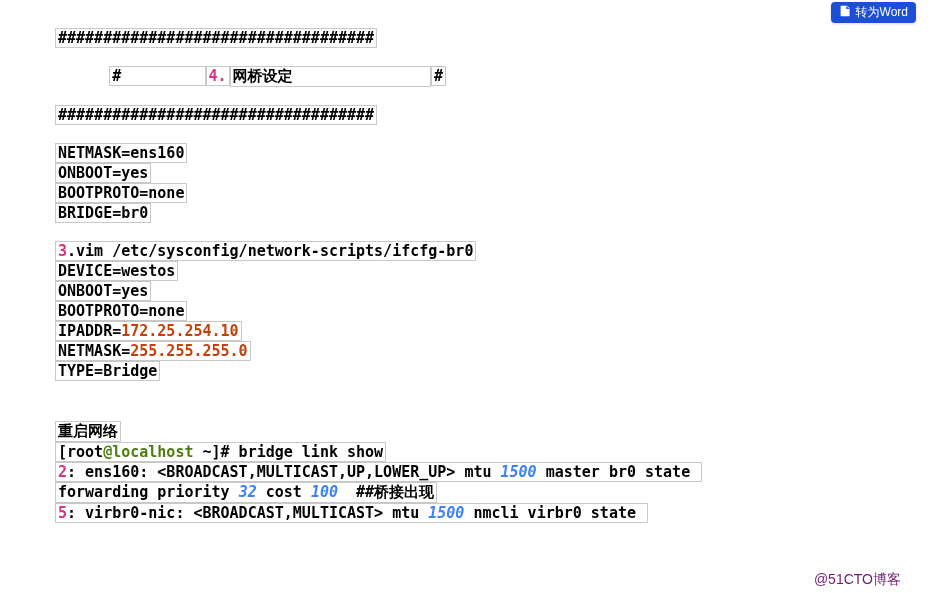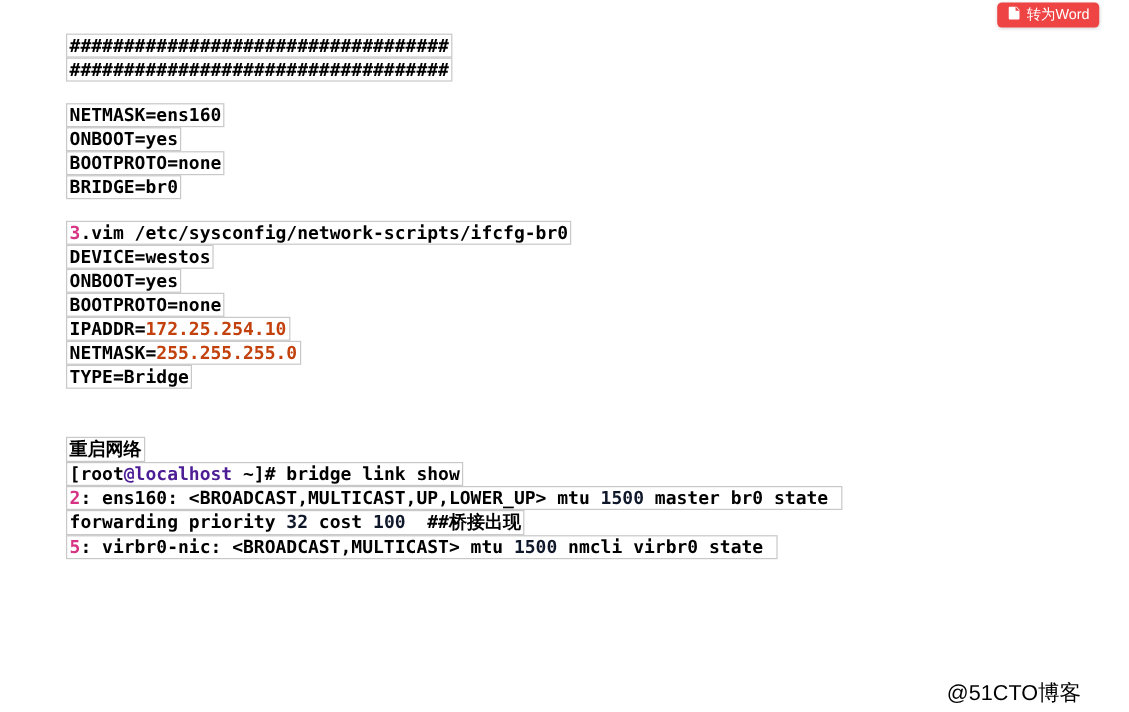--- a/index.html
+++ b/index.html
@@ -17,7 +17,7 @@
   .v40{height:40px;}
   .convert-btn{
     position:absolute;top:2px;right:25px;
-    background:#ef4444;color:#fff;border-radius:4px;
+    background:#1d4ed8;color:#fff;border-radius:4px;
     padding:2px 8px;font-size:12px;font-family:sans-serif;
     display:flex;align-items:flex-start;gap:4px;box-shadow:0 1px 3px rgba(0,0,0,.15);
   }

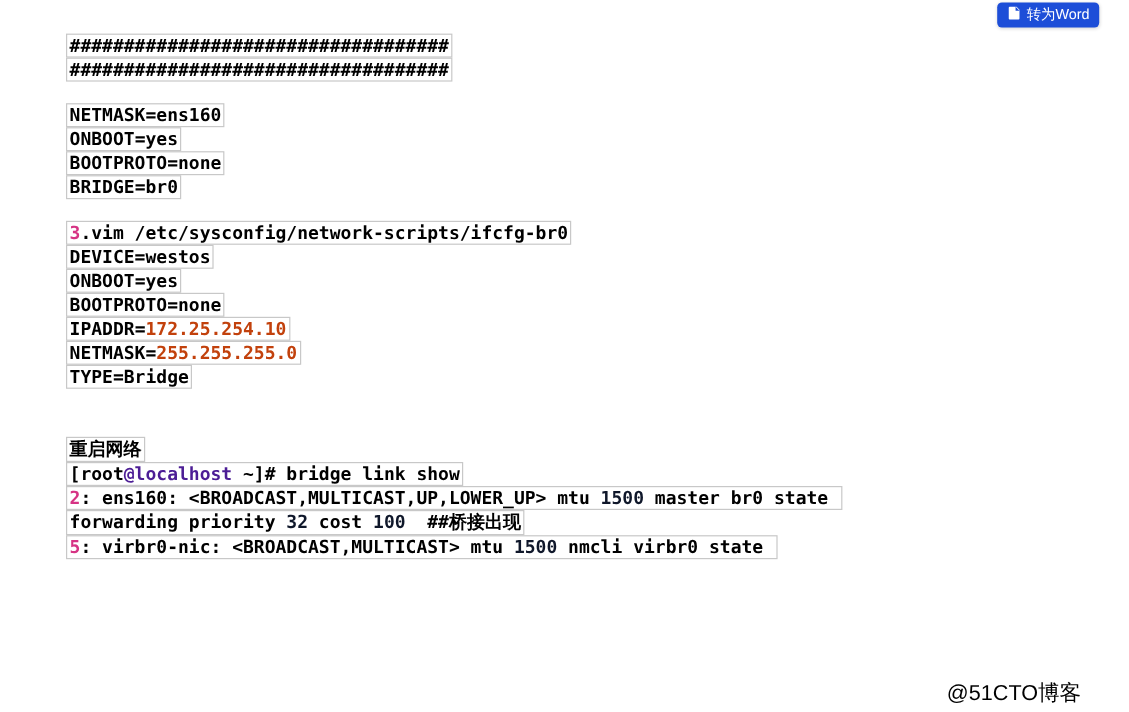--- a/index.html
+++ b/index.html
@@ -45,6 +45,9 @@
   <div class="content">
 
     <div class="line"><span class="seg box b">###################################</span></div>
+    <div class="line">
+      <span class="seg box b">#         </span><span class="seg box b magenta">4.</span><span class="seg box b">网桥设定               </span><span class="seg box b">#</span>
+    </div>
     <div class="line"><span class="seg box b">###################################</span></div>
 
     <div class="v18"></div>

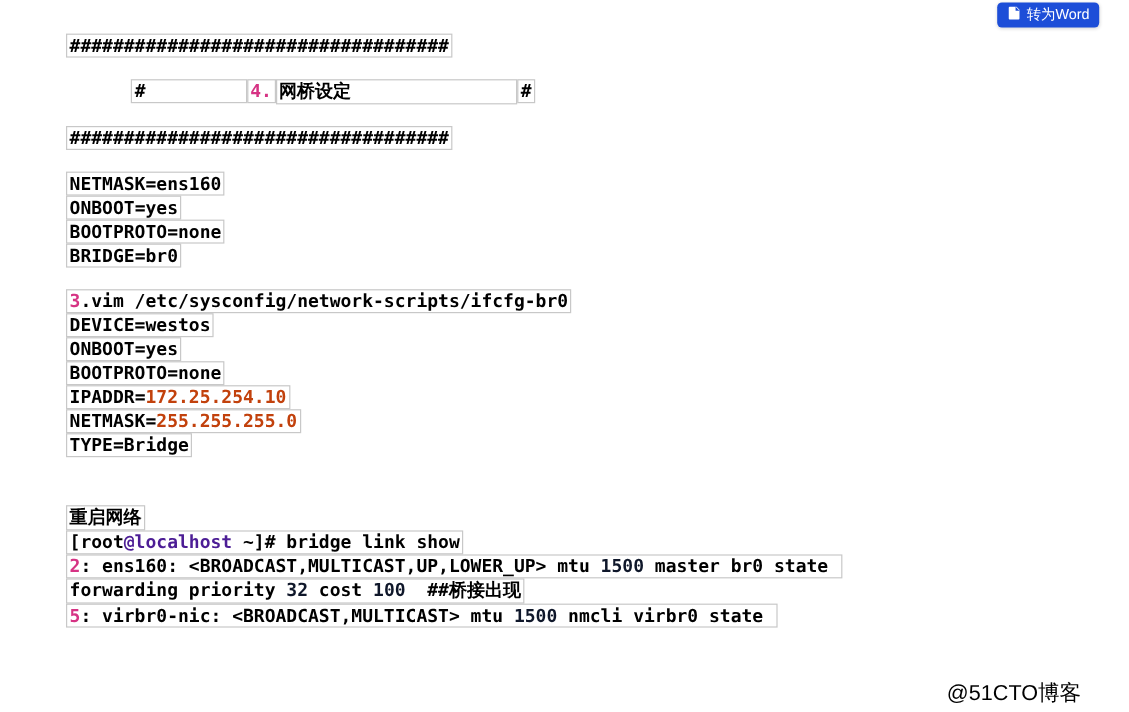--- a/index.html
+++ b/index.html
@@ -11,7 +11,7 @@
   .b{font-weight:bold;}
   .magenta{color:#d63384;}
   .pink{color:#c2410c;}
-  .red{color:#4c1d95;}
+  .red{color:#4d7c0f;}
   .darkred{color:#0f172a;}
   .v18{height:18px;}
   .v40{height:40px;}

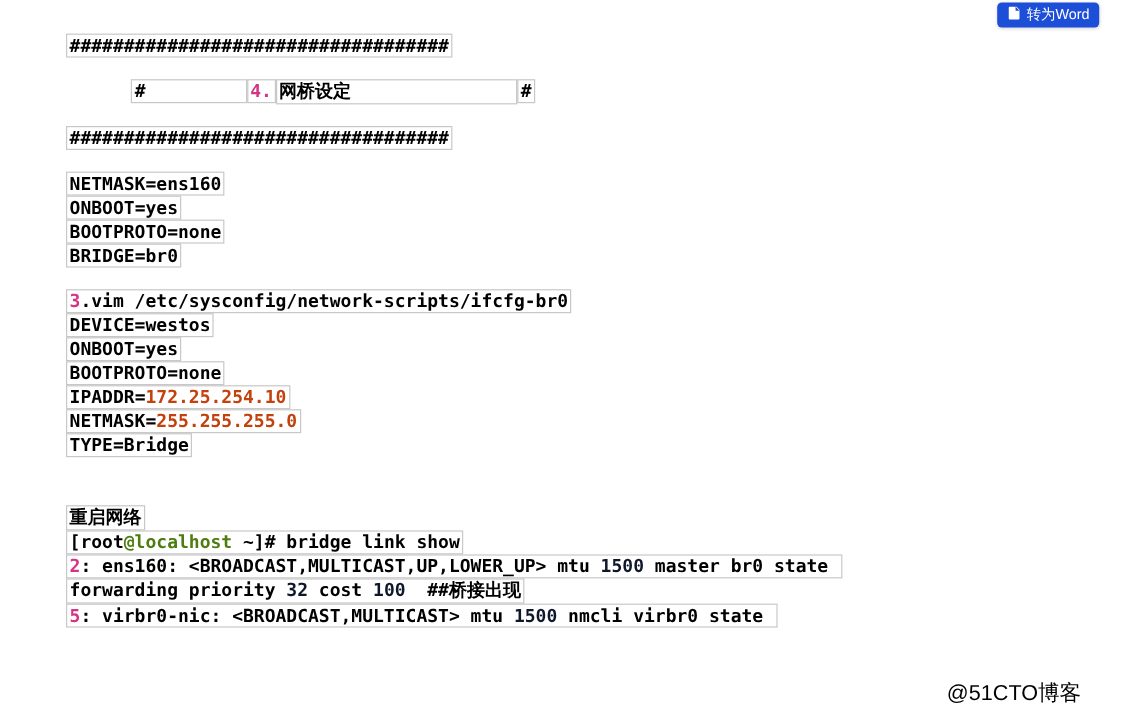--- a/index.html
+++ b/index.html
@@ -12,7 +12,7 @@
   .magenta{color:#d63384;}
   .pink{color:#c2410c;}
   .red{color:#4d7c0f;}
-  .darkred{color:#0f172a;}
+  .darkred{color:#3b82f6;font-style:italic;}
   .v18{height:18px;}
   .v40{height:40px;}
   .convert-btn{

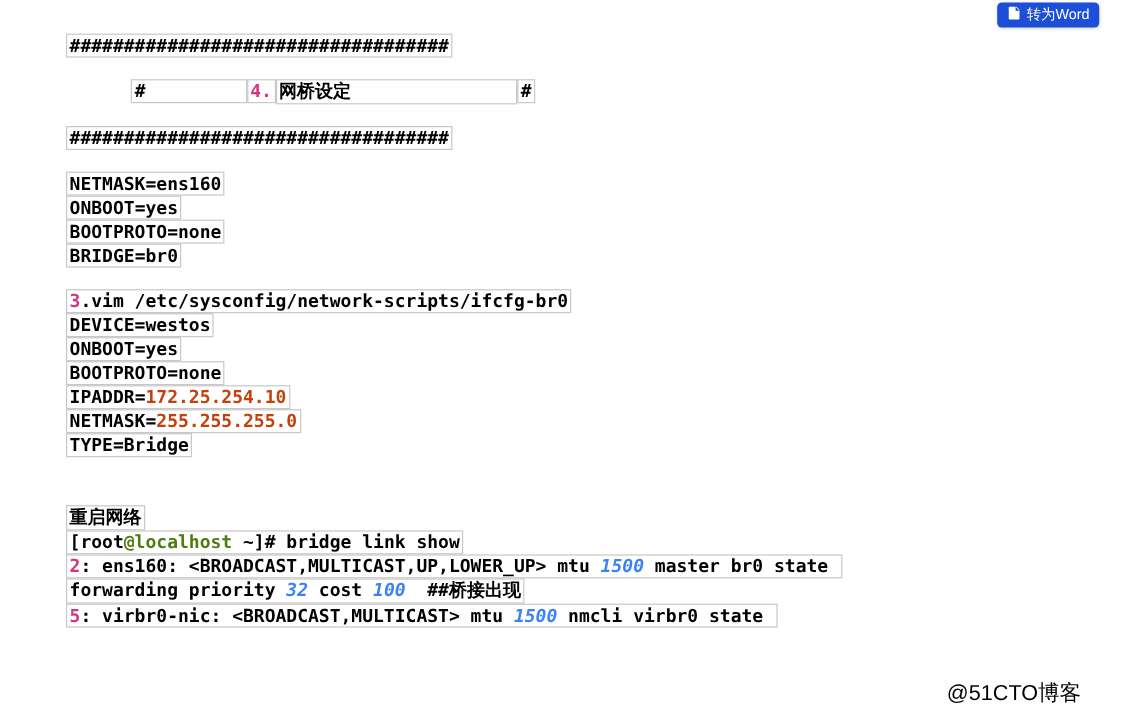--- a/index.html
+++ b/index.html
@@ -24,7 +24,7 @@
   .convert-btn svg{width:13px;height:13px;fill:#fff;}
   .watermark{
     position:absolute;right:40px;bottom:4px;
-    font-family:sans-serif;font-size:18px;color:#000000;
+    font-family:sans-serif;font-size:14px;color:#701a75;
   }
 </style>
 </head>

